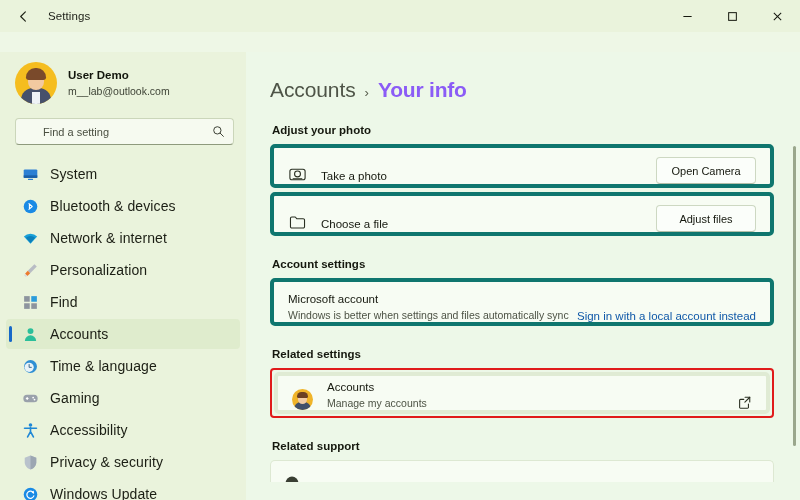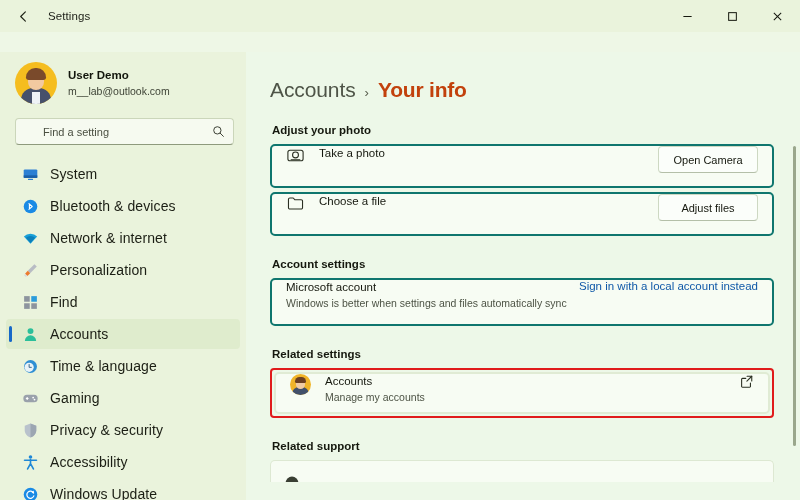--- a/index.html
+++ b/index.html
@@ -125,7 +125,7 @@
     letter-spacing: -.1px;
   }
   .crumb-sep { font-size: 13px; color: #5a604f; }
-  .crumb-cur { font-size: 21px; font-weight: bold; color: #c2410c; letter-spacing: -.2px; }
+  .crumb-cur { font-size: 21px; font-weight: bold; color: #8b5cf6; letter-spacing: -.2px; }
 
   .sect-head {
     font-size: 11.5px; font-weight: bold; color: #15180e;

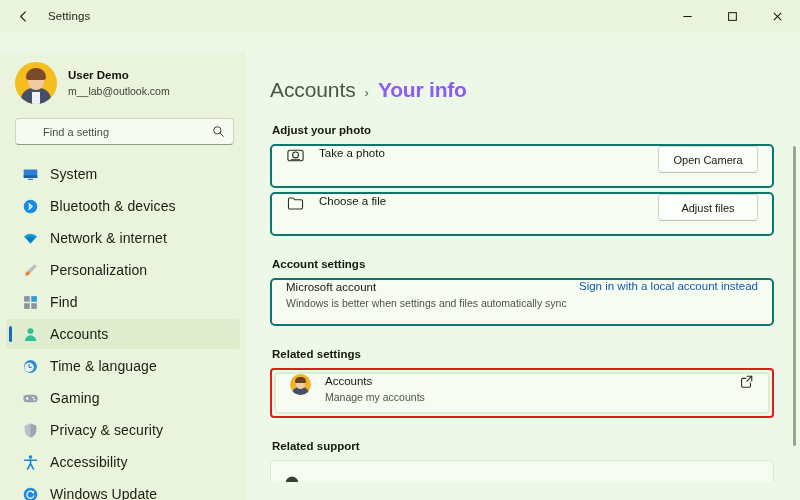--- a/index.html
+++ b/index.html
@@ -134,9 +134,9 @@
   .sect-head.sp { margin-top: 22px; }
 
   .card {
-    background: #f7fcf3; border: 2px solid #0f766e;
+    background: #f7fcf3; border: 4px solid #0f766e;
     border-radius: 5px;
-    display: flex; align-items: flex-start;
+    display: flex; align-items: flex-end;
     padding: 0 14px; height: 44px;
     cursor: default;
   }

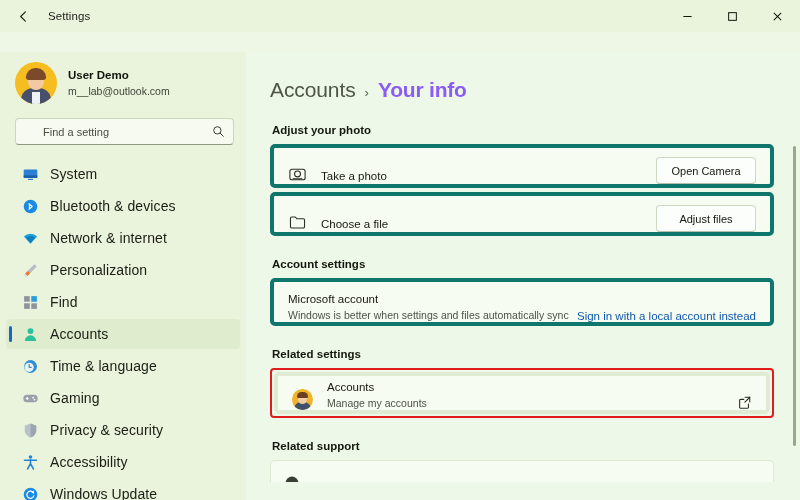--- a/index.html
+++ b/index.html
@@ -331,19 +331,19 @@
 
         <div class="navitem">
           <svg class="nav-ico" viewBox="0 0 20 20">
-            <path d="M10 1.8 L16.8 4.4 V9.6 C16.8 13.8 13.8 16.8 10 18.2 C6.2 16.8 3.2 13.8 3.2 9.6 V4.4 Z" fill="#b9c2cc"></path>
-            <path d="M10 1.8 L16.8 4.4 V9.6 C16.8 13.8 13.8 16.8 10 18.2 Z" fill="#9ca6b2"></path>
-          </svg>
-          <span class="nav-label">Privacy &amp; security</span>
-        </div>
-
-        <div class="navitem">
-          <svg class="nav-ico" viewBox="0 0 20 20">
             <circle cx="10" cy="3.6" r="2.1" fill="#1f87d6"></circle>
             <path d="M3 7.4 H17" stroke="#1f87d6" stroke-width="1.9" stroke-linecap="round"></path>
             <path d="M10 6.6 V11.4 L6.6 17.6 M10 11.4 L13.4 17.6" stroke="#1f87d6" stroke-width="1.9" fill="none" stroke-linecap="round" stroke-linejoin="round"></path>
           </svg>
           <span class="nav-label">Accessibility</span>
+        </div>
+
+        <div class="navitem">
+          <svg class="nav-ico" viewBox="0 0 20 20">
+            <path d="M10 1.8 L16.8 4.4 V9.6 C16.8 13.8 13.8 16.8 10 18.2 C6.2 16.8 3.2 13.8 3.2 9.6 V4.4 Z" fill="#b9c2cc"></path>
+            <path d="M10 1.8 L16.8 4.4 V9.6 C16.8 13.8 13.8 16.8 10 18.2 Z" fill="#9ca6b2"></path>
+          </svg>
+          <span class="nav-label">Privacy &amp; security</span>
         </div>
 
         <div class="navitem">

